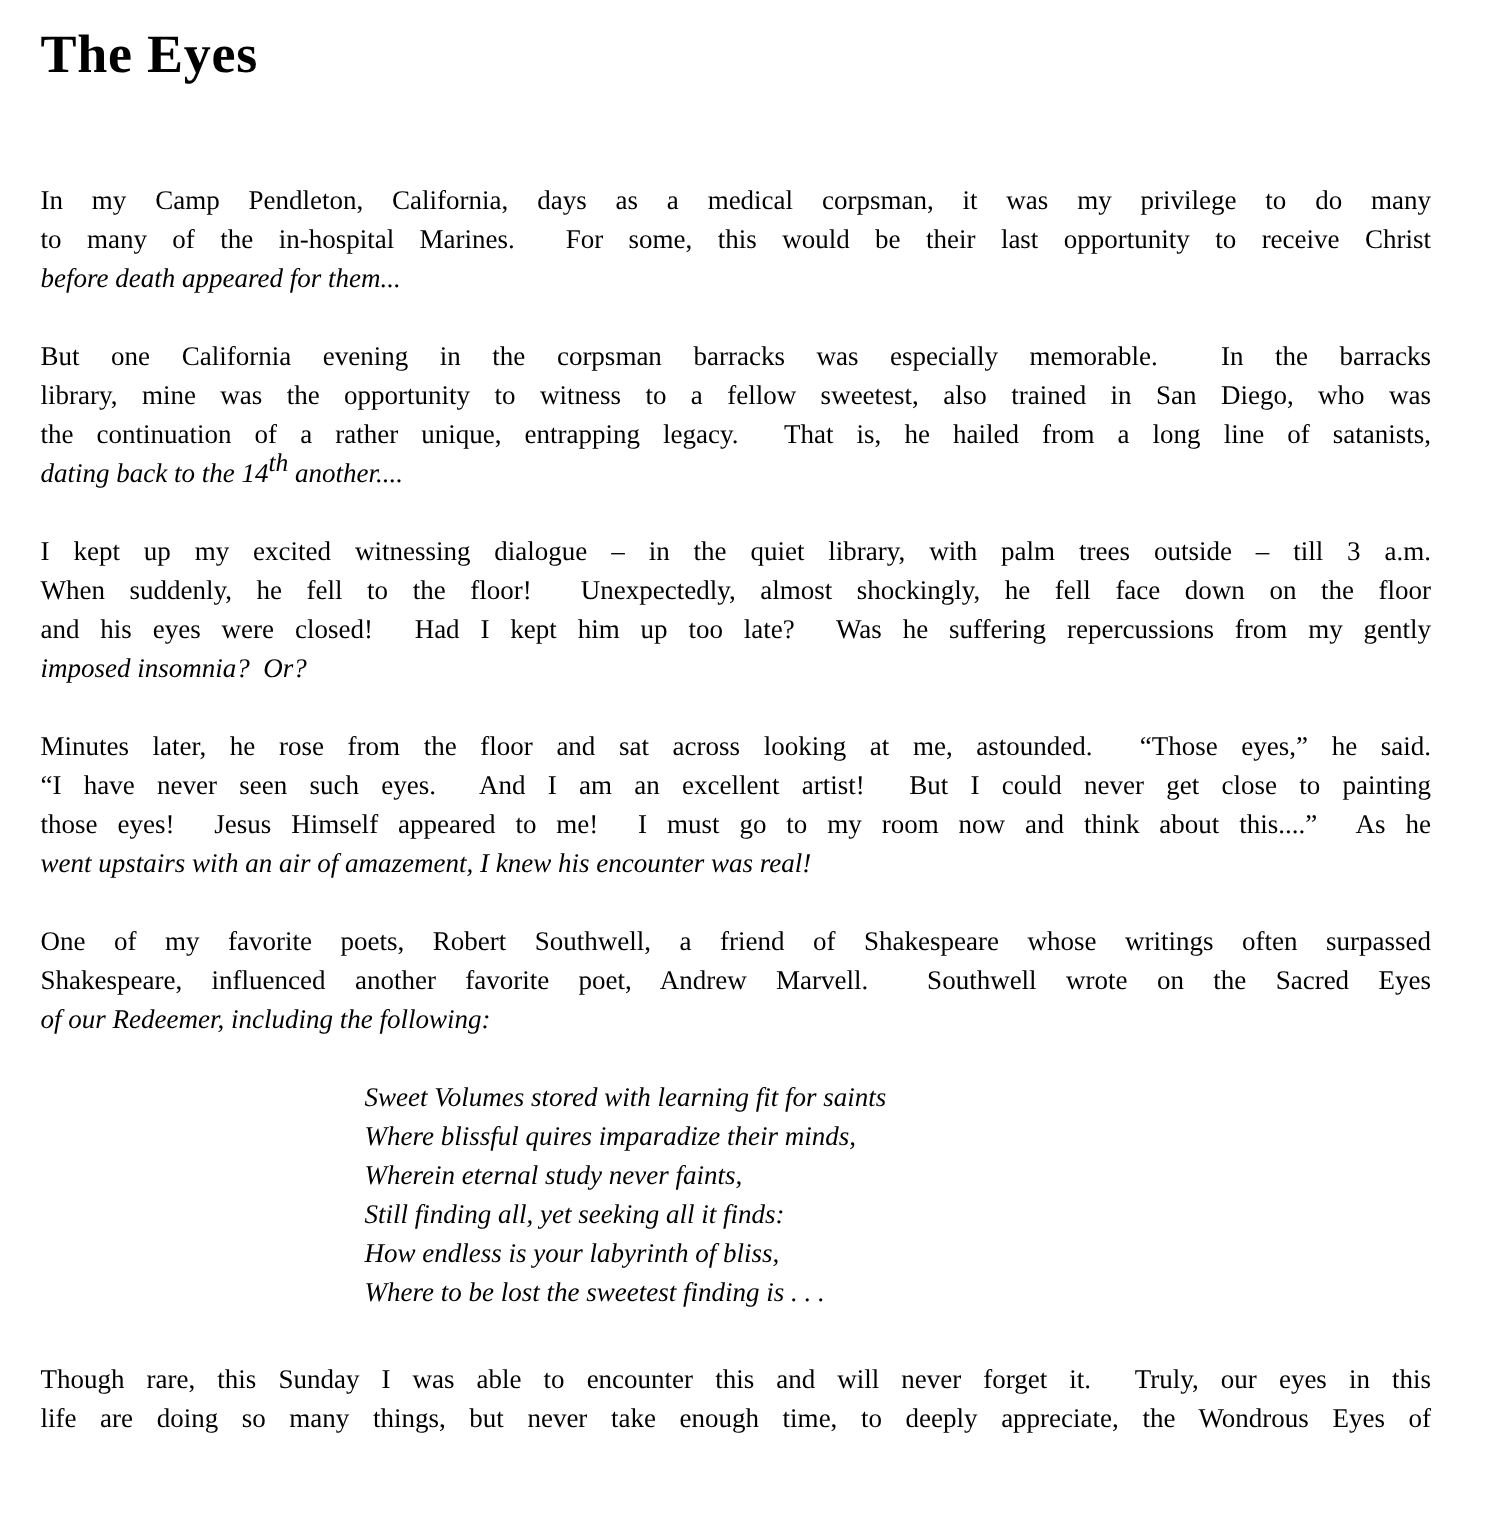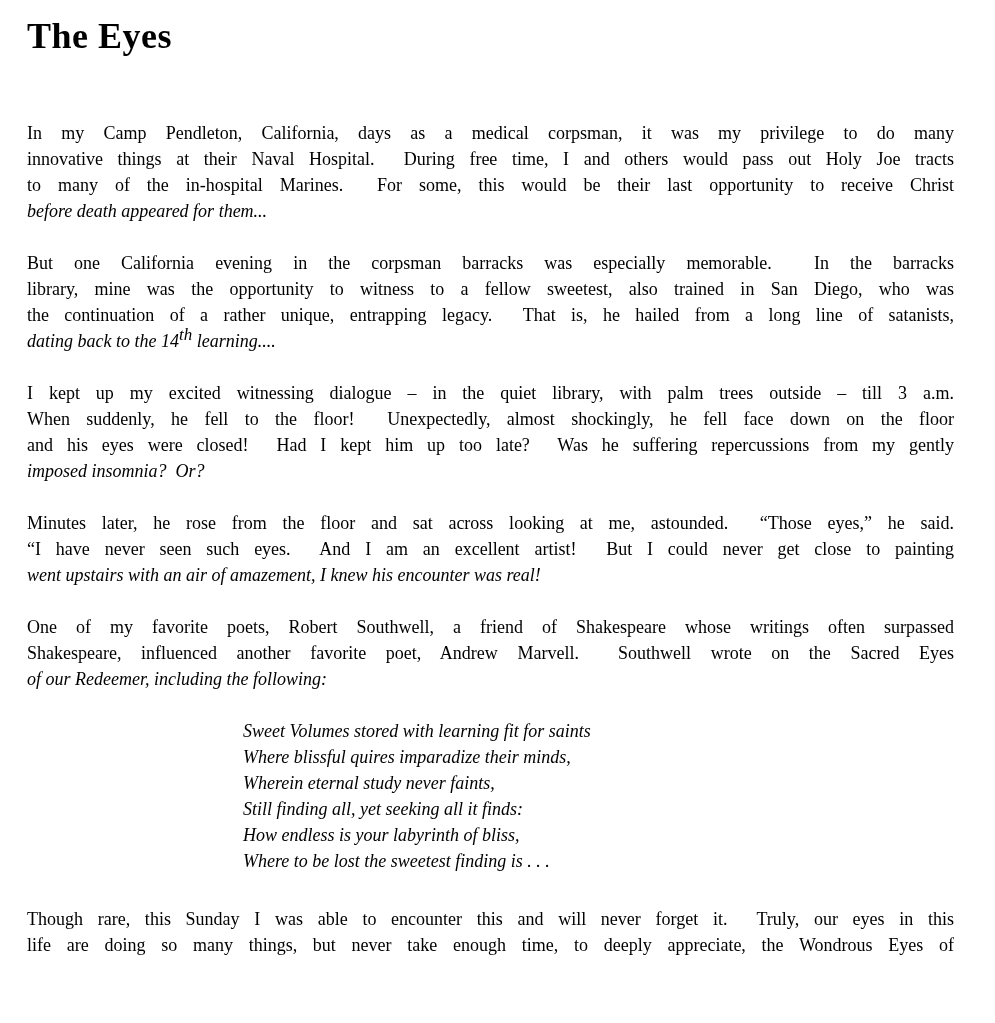--- a/index.html
+++ b/index.html
@@ -64,7 +64,6 @@
 
   <section class="para">
     <div class="jline">In my Camp Pendleton, California, days as a medical corpsman, it was my privilege to do many</div>
-    <div class="jline">innovative things at their Naval Hospital.&nbsp; During free time, I and others would pass out Holy Joe tracts</div>
     <div class="jline">to many of the in-hospital Marines.&nbsp; For some, this would be their last opportunity to receive Christ</div>
     <div class="lline">before death appeared for them...</div>
   </section>

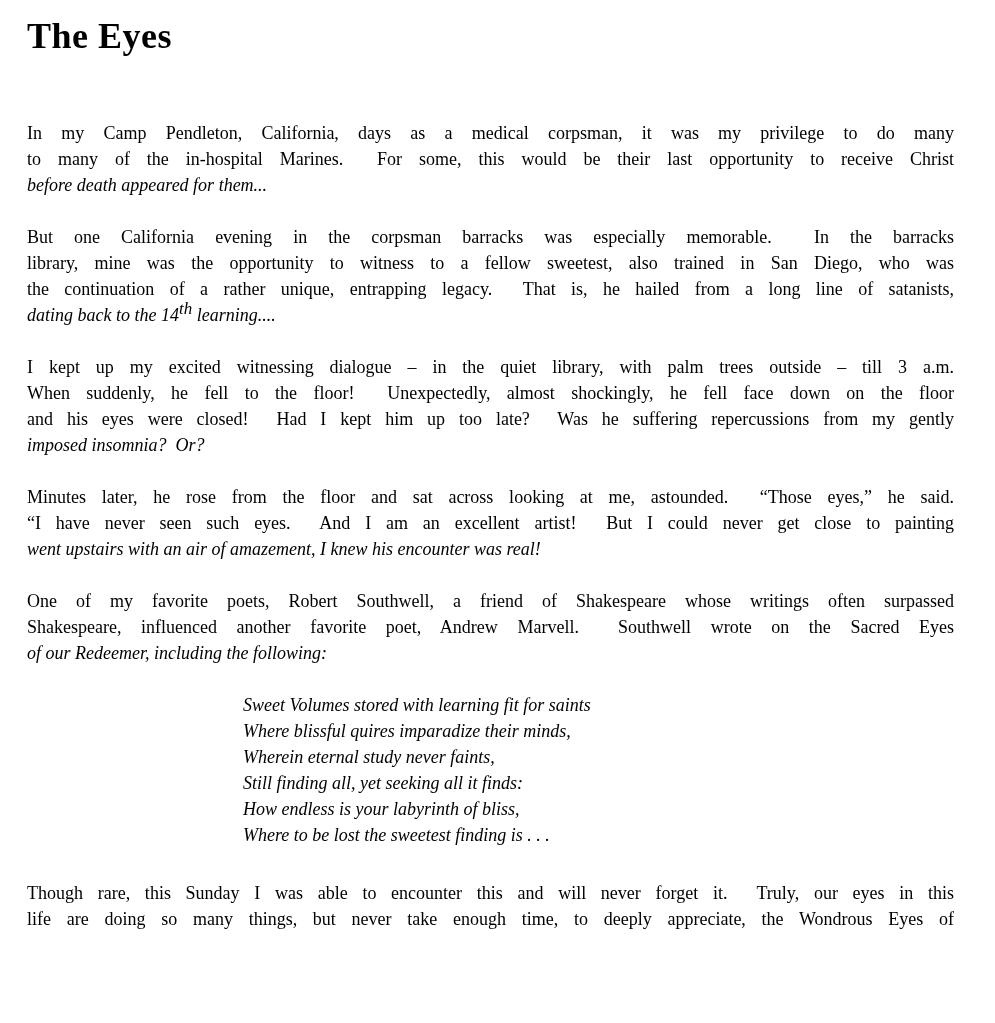--- a/index.html
+++ b/index.html
@@ -72,7 +72,7 @@
     <div class="jline">But one California evening in the corpsman barracks was especially memorable.&nbsp; In the barracks</div>
     <div class="jline">library, mine was the opportunity to witness to a fellow sweetest, also trained in San Diego, who was</div>
     <div class="jline">the continuation of a rather unique, entrapping legacy.&nbsp; That is, he hailed from a long line of satanists,</div>
-    <div class="lline"><span>dating back to the 14</span><sup class="ord">th</sup><span> learning....</span></div>
+    <div class="lline"><span>dating back to the 14</span><sup class="ord">th</sup><span> another....</span></div>
   </section>
 
   <section class="para">

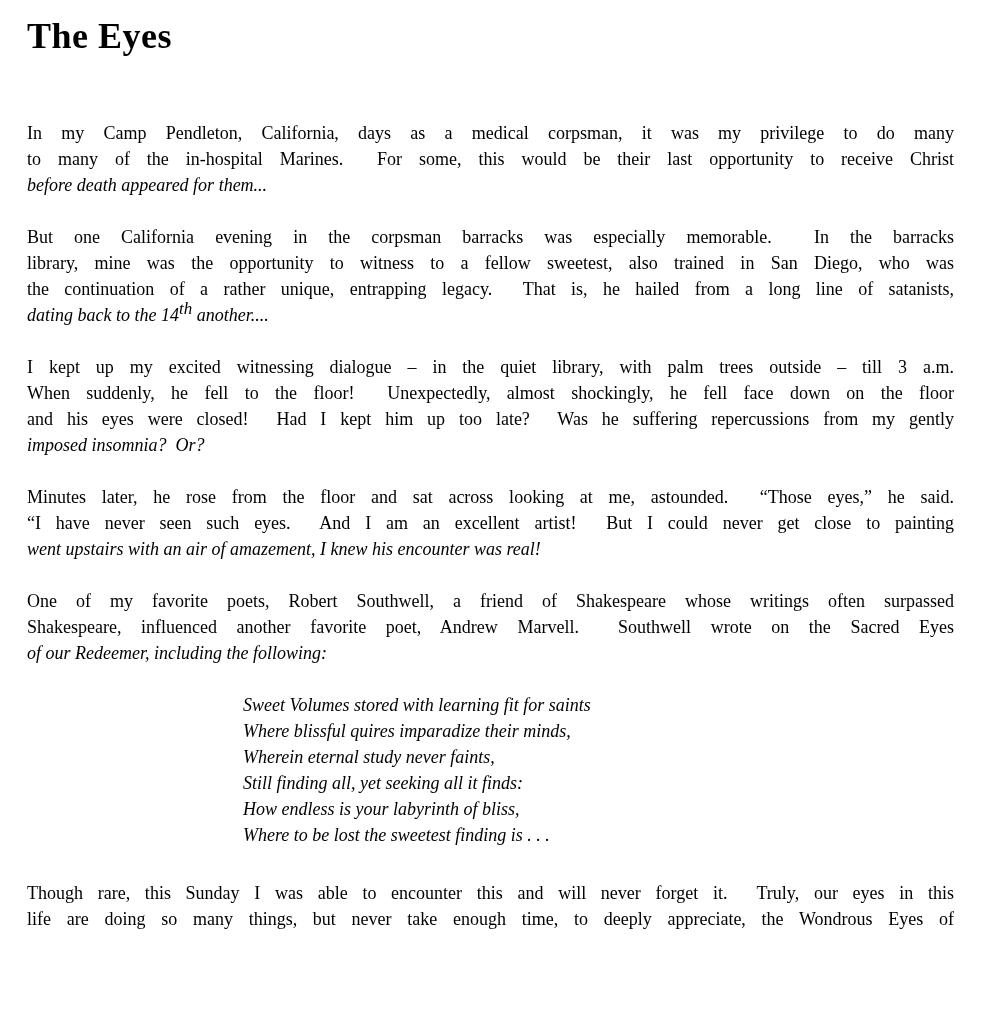--- a/index.html
+++ b/index.html
@@ -85,6 +85,7 @@
   <section class="para">
     <div class="jline">Minutes later, he rose from the floor and sat across looking at me, astounded.&nbsp; “Those eyes,” he said.</div>
     <div class="jline">“I have never seen such eyes.&nbsp; And I am an excellent artist!&nbsp; But I could never get close to painting</div>
+    <div class="jline">those eyes!&nbsp; Jesus Himself appeared to me!&nbsp; I must go to my room now and think about this....”&nbsp; As he</div>
     <div class="lline">went upstairs with an air of amazement, I knew his encounter was real!</div>
   </section>
 

